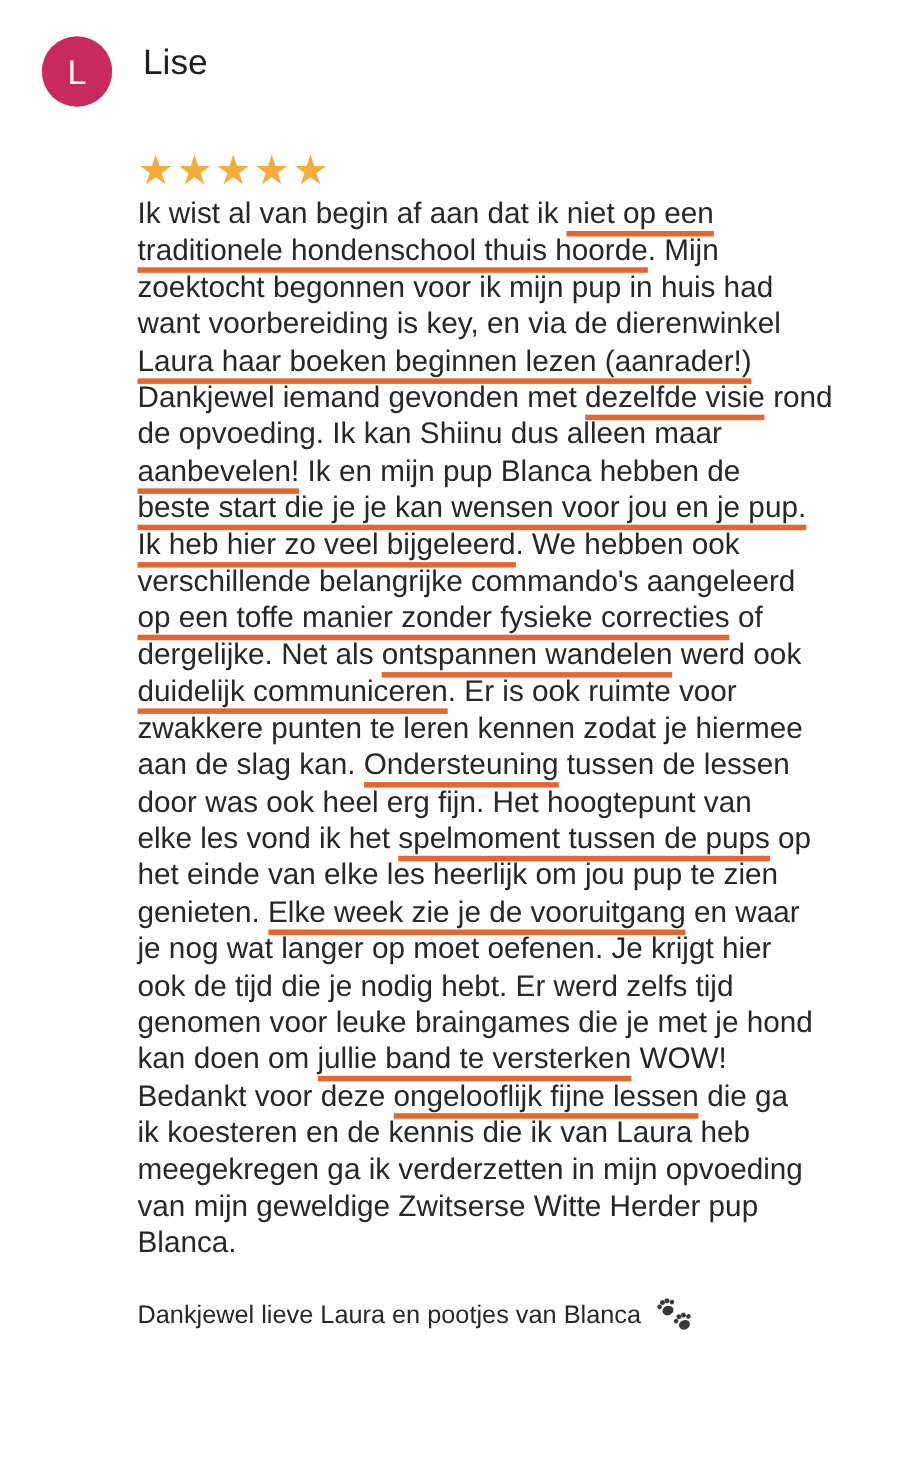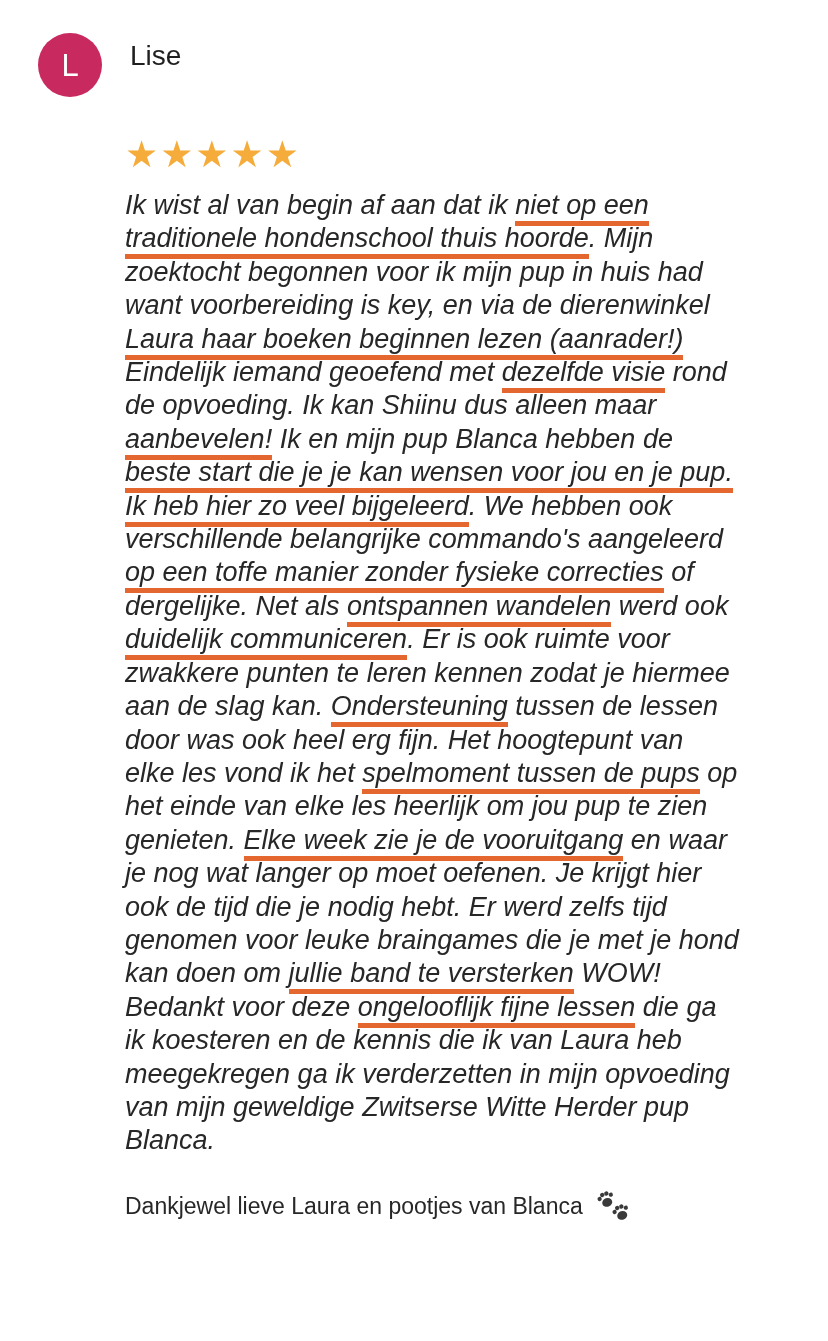--- a/index.html
+++ b/index.html
@@ -35,7 +35,7 @@
   }
   .reviewer-name{
     margin:8px 0 0 28px;
-    font-size:28px;line-height:30px;
+    font-size:32px;line-height:30px;
     color:var(--name-color);
   }
   .review-content{

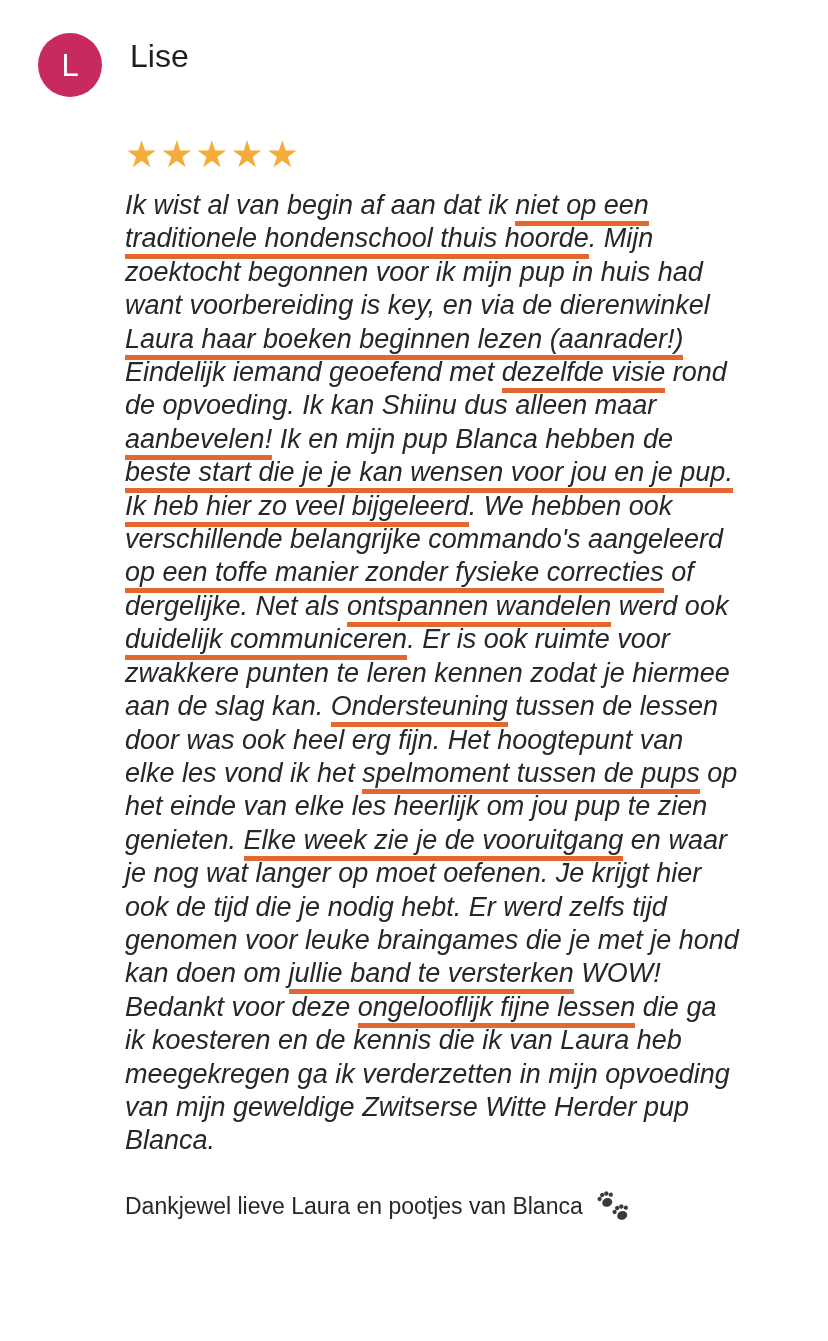--- a/index.html
+++ b/index.html
@@ -49,10 +49,9 @@
     white-space:nowrap;
   }
   .review-text{
-    margin-top:16px;
+    margin-top:5px;
     font-size:27px;
     line-height:33.4px;
-    font-style:italic;
   }
   .line{white-space:nowrap;}
   .u{

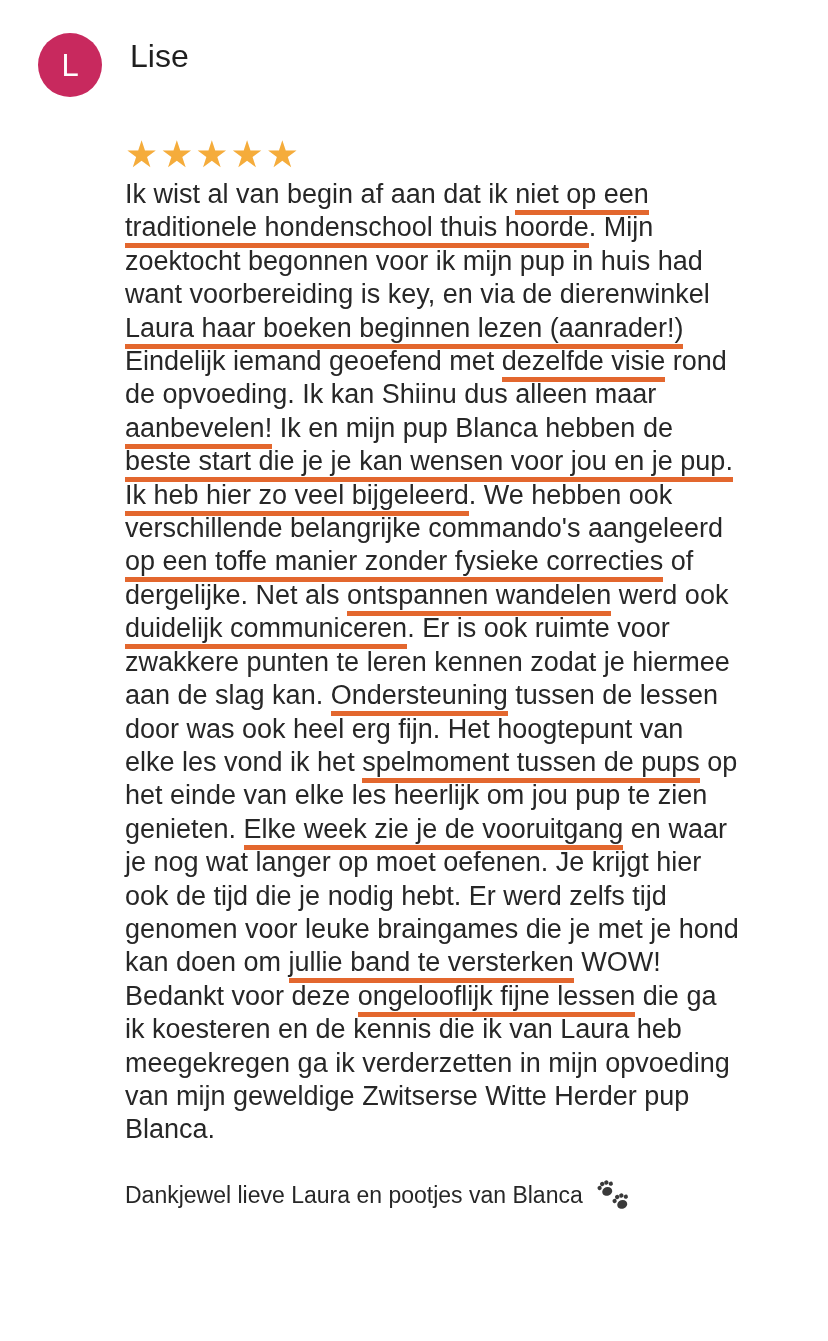--- a/index.html
+++ b/index.html
@@ -91,7 +91,7 @@
         <div class="line"><span class="">zoektocht begonnen voor ik mijn pup in huis had</span></div>
         <div class="line"><span class="">want voorbereiding is key, en via de dierenwinkel</span></div>
         <div class="line"><span class="u">Laura haar boeken beginnen lezen (aanrader!)</span></div>
-        <div class="line"><span class="">Eindelijk iemand geoefend met </span><span class="u">dezelfde visie</span><span class=""> rond</span></div>
+        <div class="line"><span class="">Dankjewel iemand gevonden met </span><span class="u">dezelfde visie</span><span class=""> rond</span></div>
         <div class="line"><span class="">de opvoeding. Ik kan Shiinu dus alleen maar</span></div>
         <div class="line"><span class="u">aanbevelen!</span><span class=""> Ik en mijn pup Blanca hebben de</span></div>
         <div class="line"><span class="u">beste start die je je kan wensen voor jou en je pup.</span></div>

